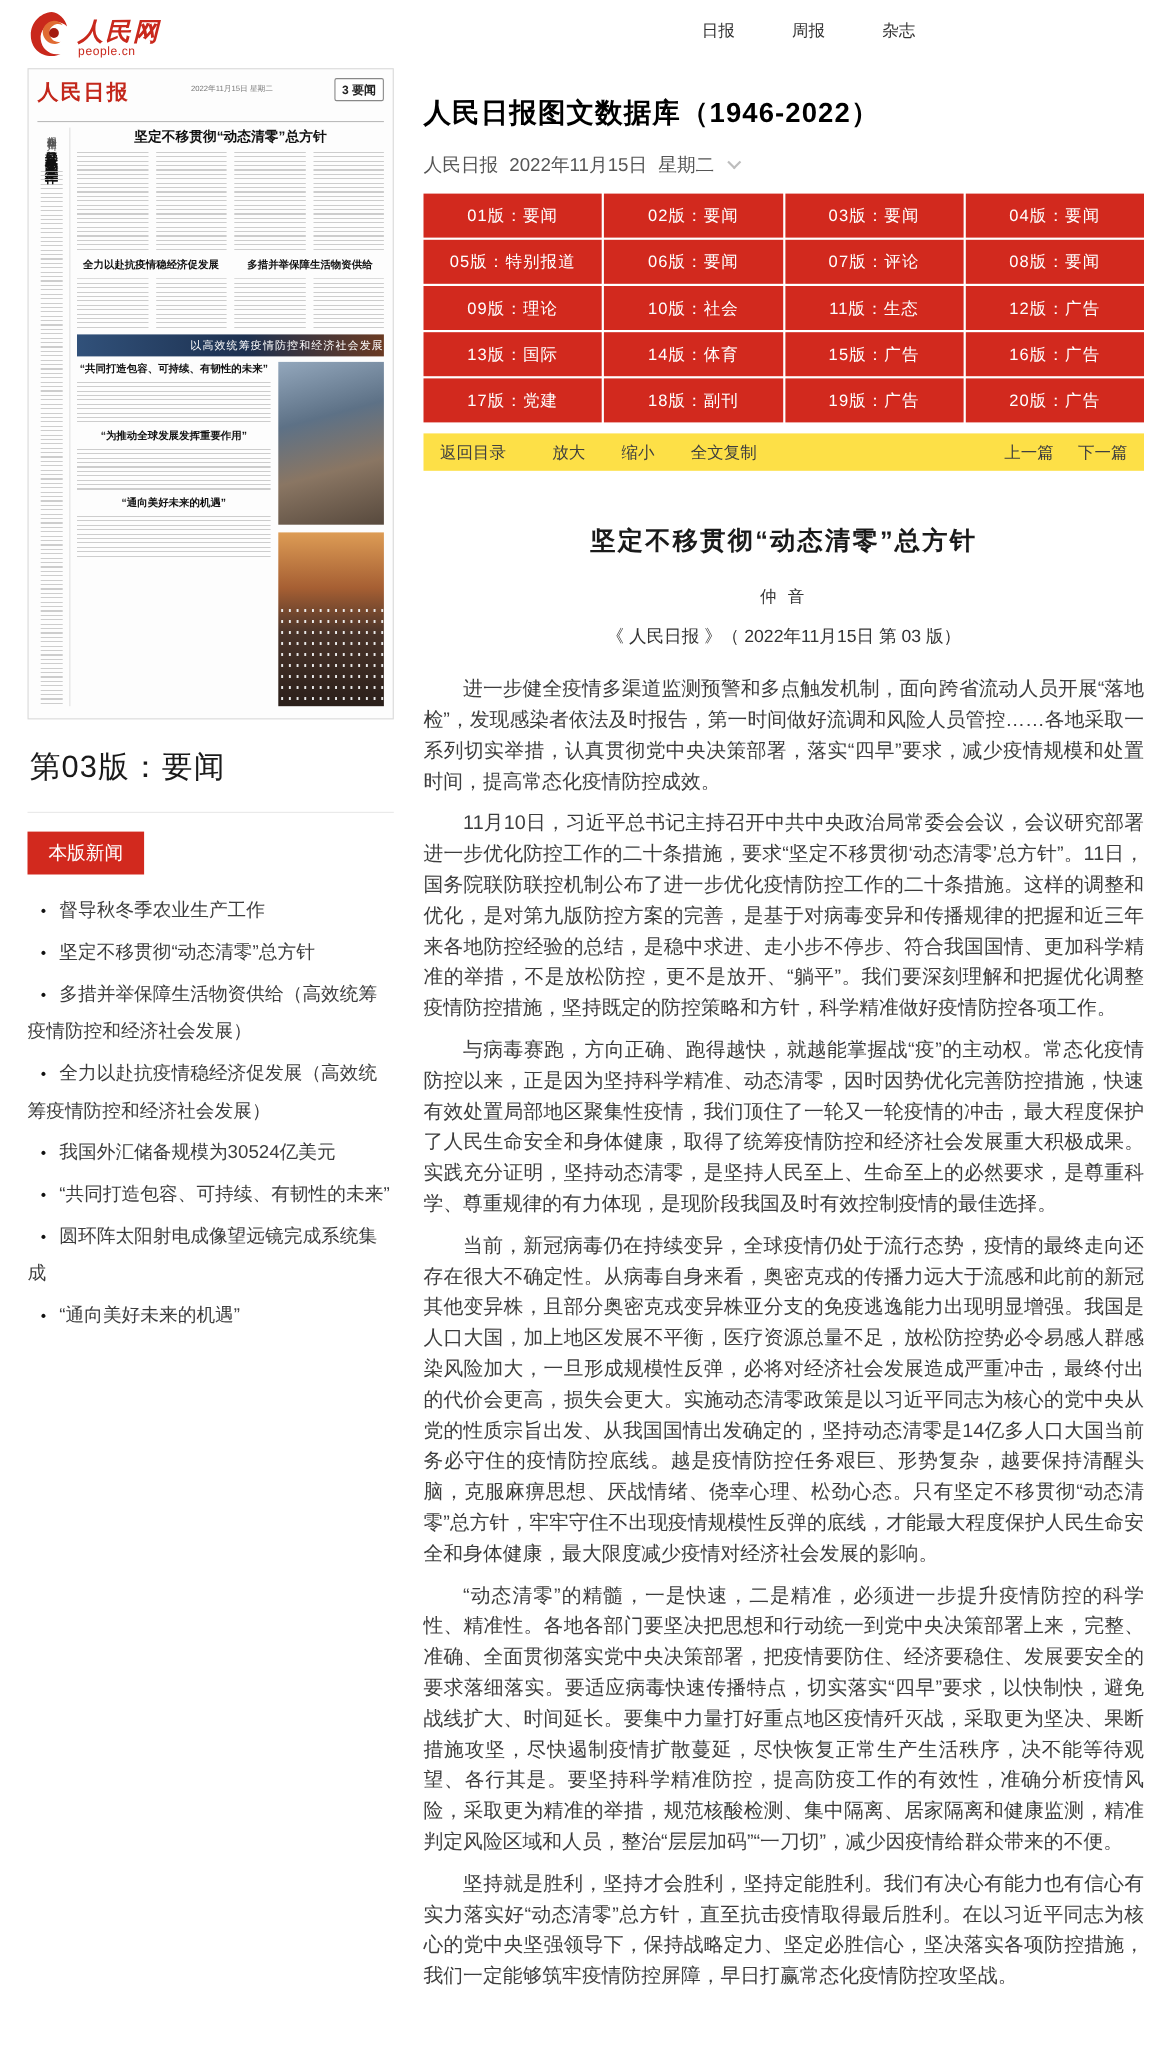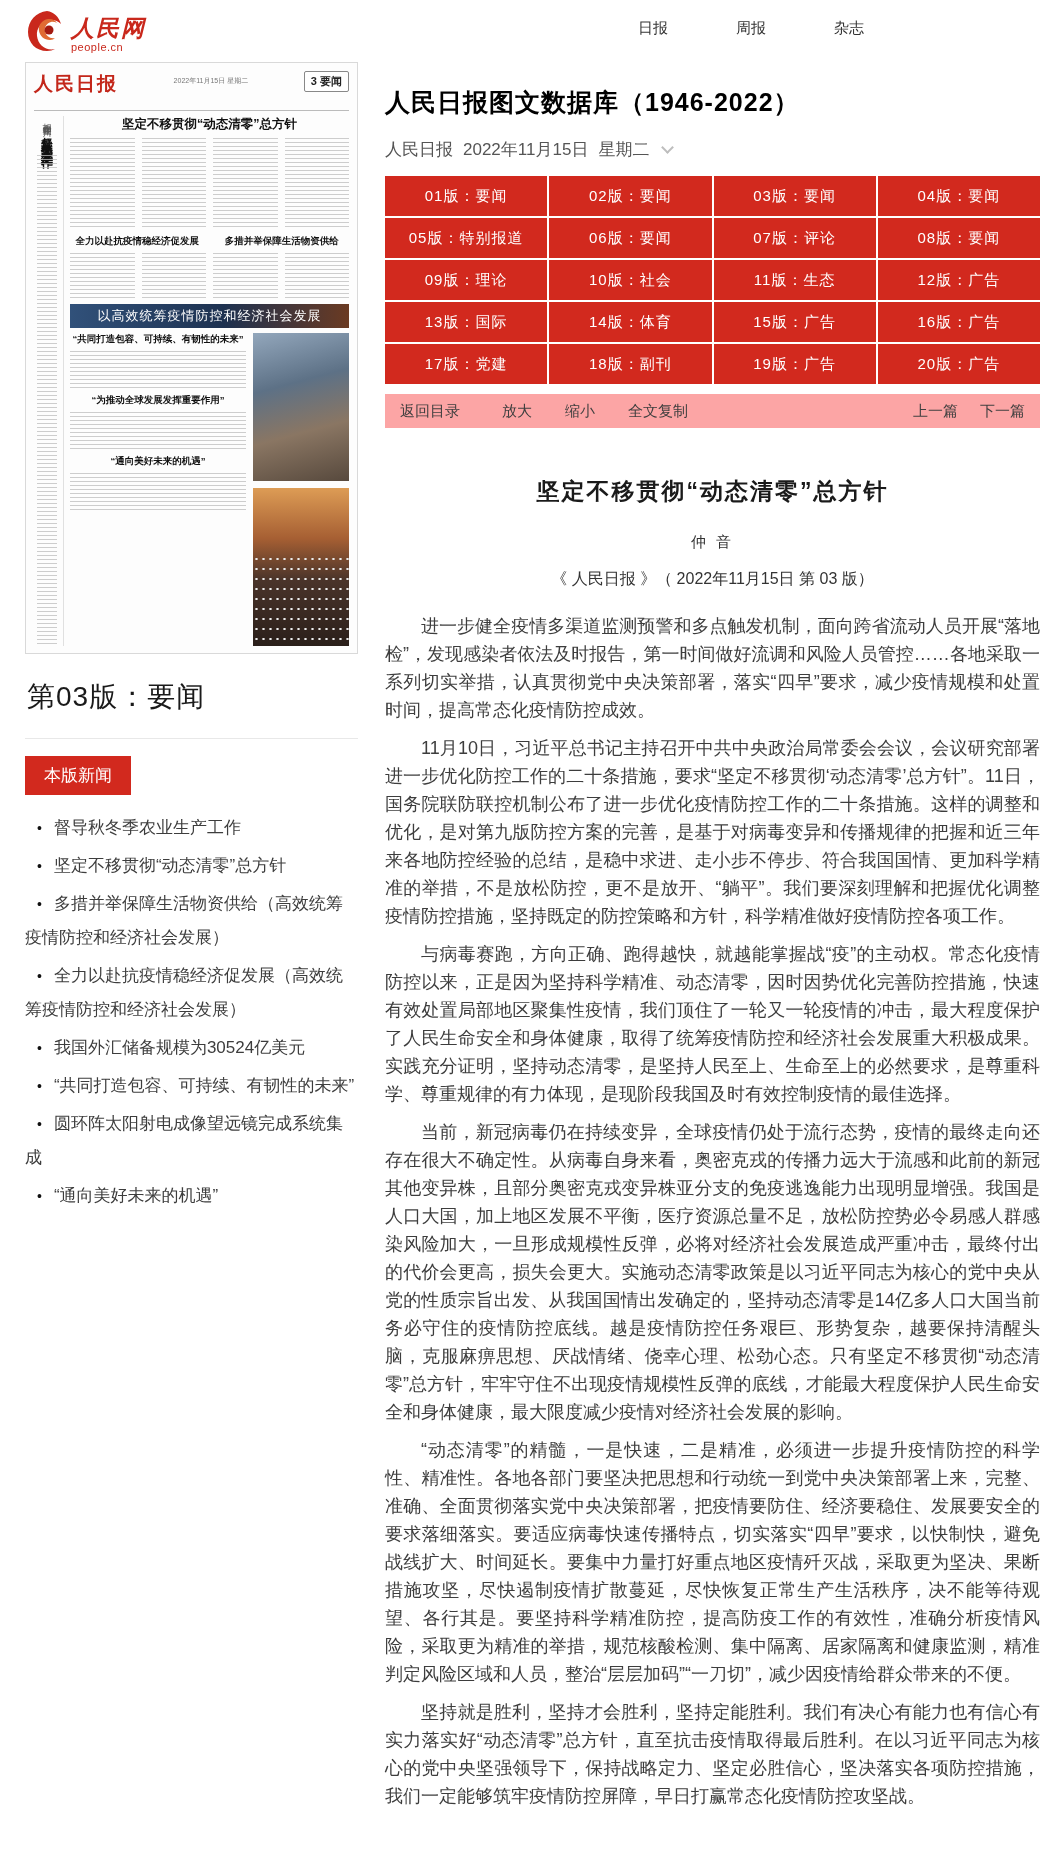--- a/index.html
+++ b/index.html
@@ -15,7 +15,7 @@
   .logo-text { display:flex; flex-direction:column; line-height:1; }
   .logo-cn { font-family:"Liberation Serif", serif; font-style:italic; font-weight:bold; font-size:23px; color:#c9281c; letter-spacing:2px; }
   .logo-en { font-size:11px; color:#c9281c; margin-top:2px; letter-spacing:.5px; }
-  .top-nav { position:absolute; left:638px; top:19px; display:flex; gap:68px; font-size:15px; color:#333; }
+  .top-nav { position:absolute; left:638px; top:19px; display:flex; gap:52px; font-size:15px; color:#333; }
   .nav-item { cursor:pointer; }
   
   .content { display:flex; padding:4px 22px 0 25px; gap:27px; }

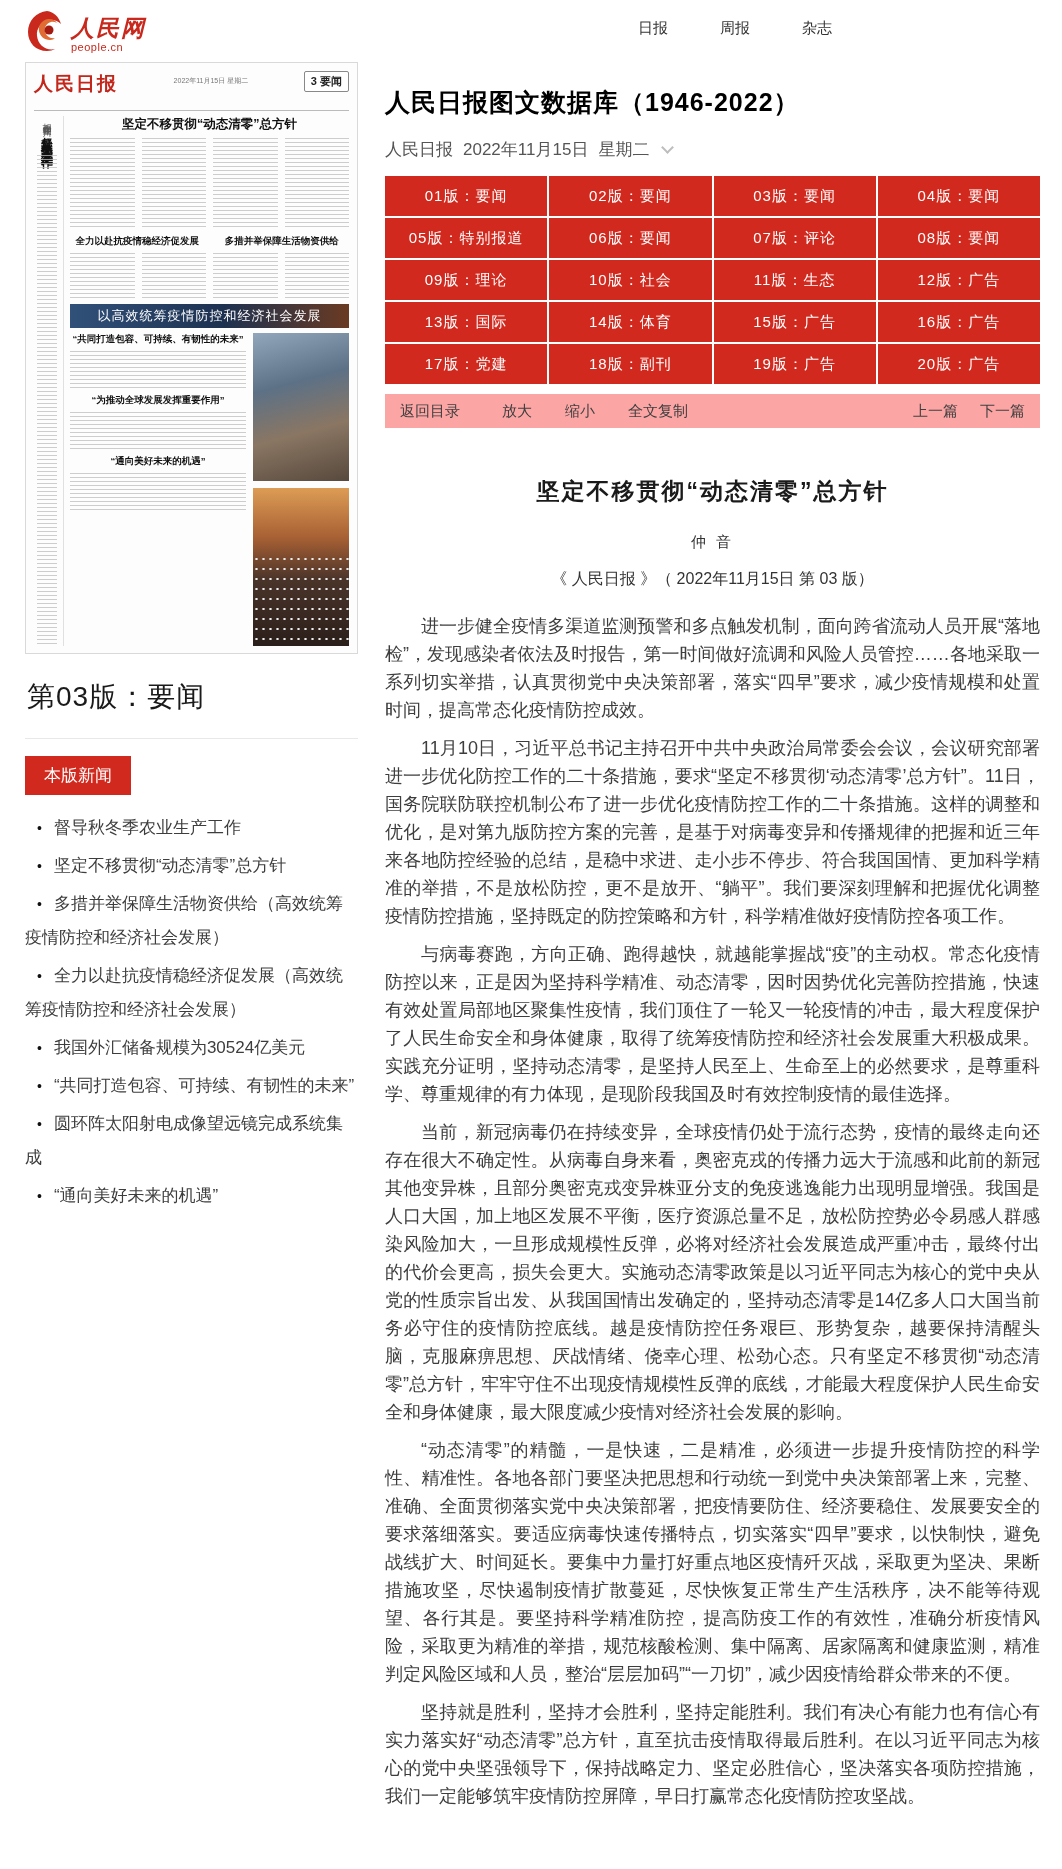--- a/index.html
+++ b/index.html
@@ -41,7 +41,7 @@
   .t-sub { flex:1; font-size:9.5px; font-weight:bold; text-align:center; color:#111; }
   .t-cols2 { display:flex; gap:7px; height:46px; }
   .t-cols2 > div { flex:1; }
-  .t-band { background:linear-gradient(90deg,#31517a 0%,#1d3150 55%,#6a3a22 100%); color:#fff; font-size:13px; text-align:center; padding:3px 0; letter-spacing:1px; }
+  .t-band { background:linear-gradient(90deg,#31517a 0%,#1d3150 55%,#6a3a22 100%); color:#fff; font-size:10px; text-align:right; padding:3px 0; letter-spacing:1px; }
   .t-lower { display:flex; gap:7px; flex:1; }
   .t-lower-left { flex:1; display:flex; flex-direction:column; gap:5px; }
   .t-h2 { font-size:9.5px; font-weight:bold; text-align:center; color:#111; }

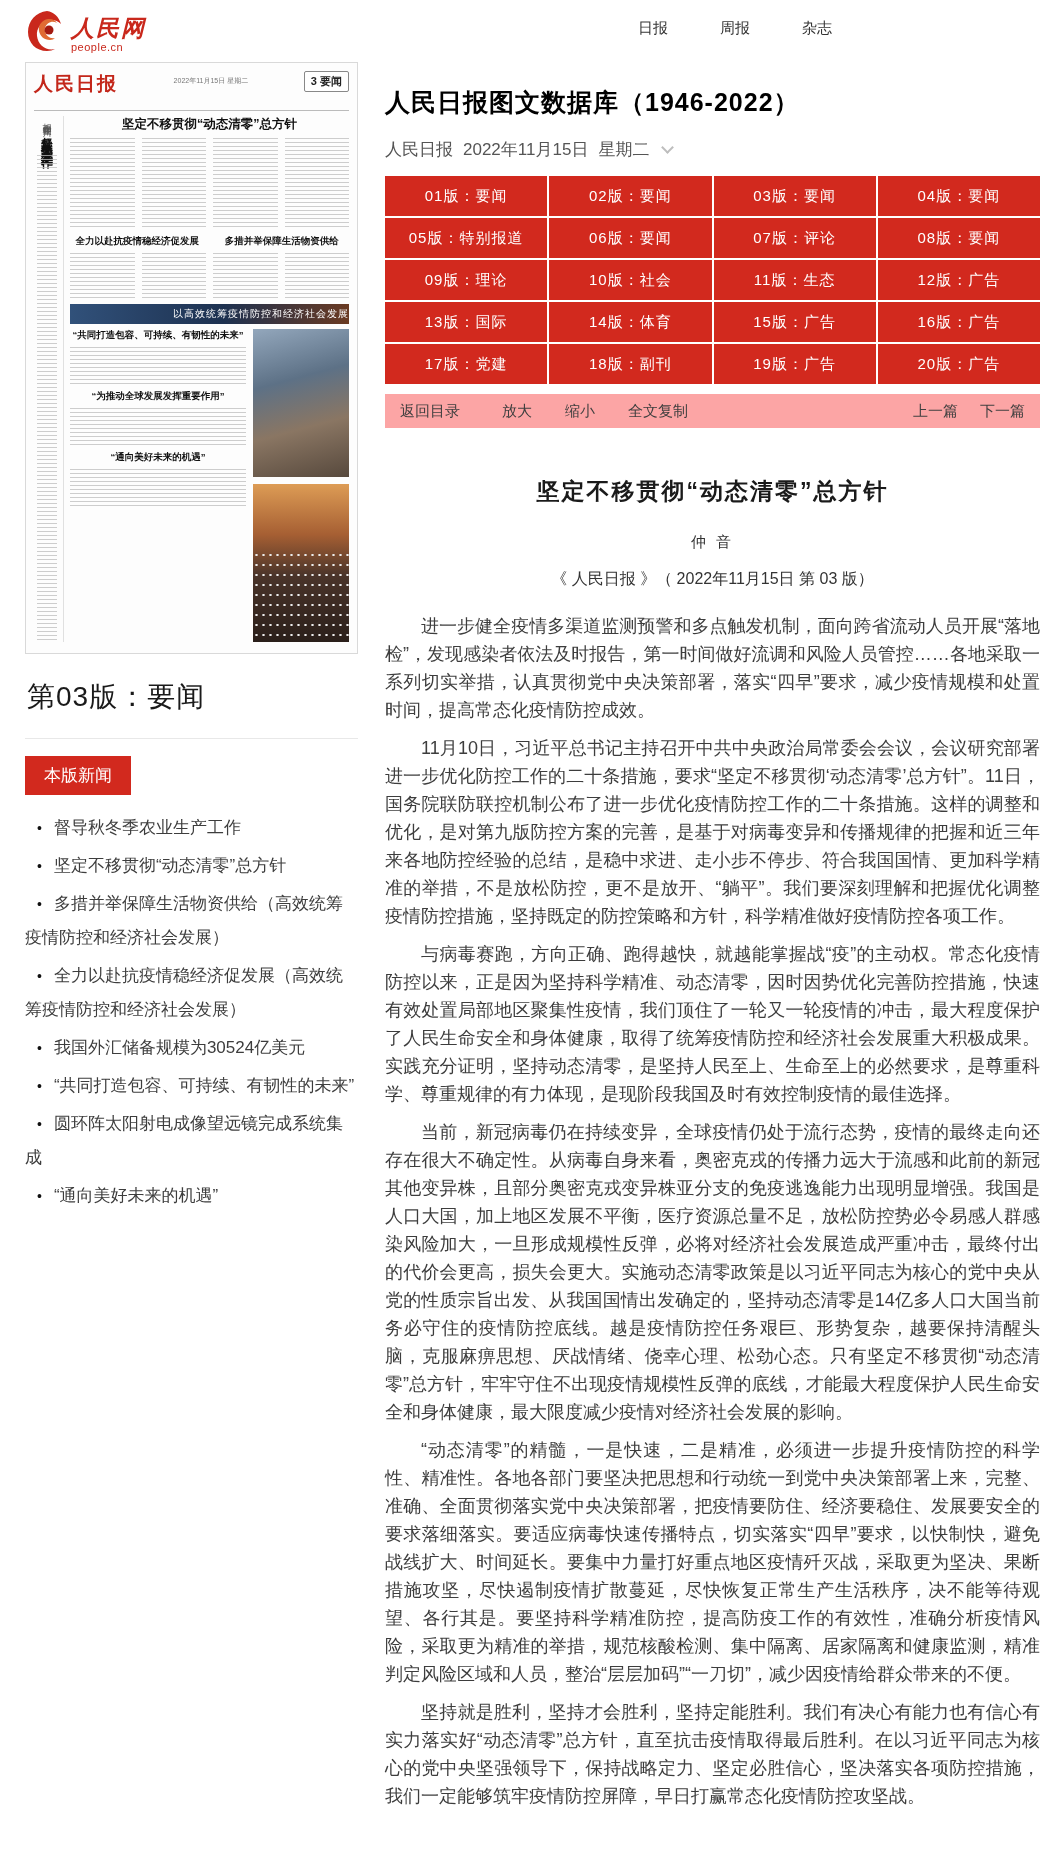--- a/index.html
+++ b/index.html
@@ -66,7 +66,7 @@
   .chev { width:9px; height:9px; border-right:2px solid #bdbdbd; border-bottom:2px solid #bdbdbd; transform:rotate(45deg); margin:-5px 0 0 4px; }
   .page-grid { margin-top:15px; display:grid; grid-template-columns:repeat(4,1fr); gap:2px; }
   .page-cell { background:#d2291e; color:#fff; font-size:15px; text-align:center; padding:11px 0 10px; cursor:pointer; letter-spacing:1px; }
-  .toolbar { margin-top:10px; background:#fca5a5; height:34px; display:flex; align-items:center; font-size:15px; color:#3f3f3f; padding:0 15px;justify-content:flex-end; }
+  .toolbar { margin-top:10px; background:#fde047; height:34px; display:flex; align-items:center; font-size:15px; color:#3f3f3f; padding:0 15px;justify-content:flex-end; }
   .tb-left { display:flex; }
   .tb-left .tb-item { margin-right:33px; cursor:pointer; }
   .tb-left .tb-item:first-child { margin-right:42px; }

